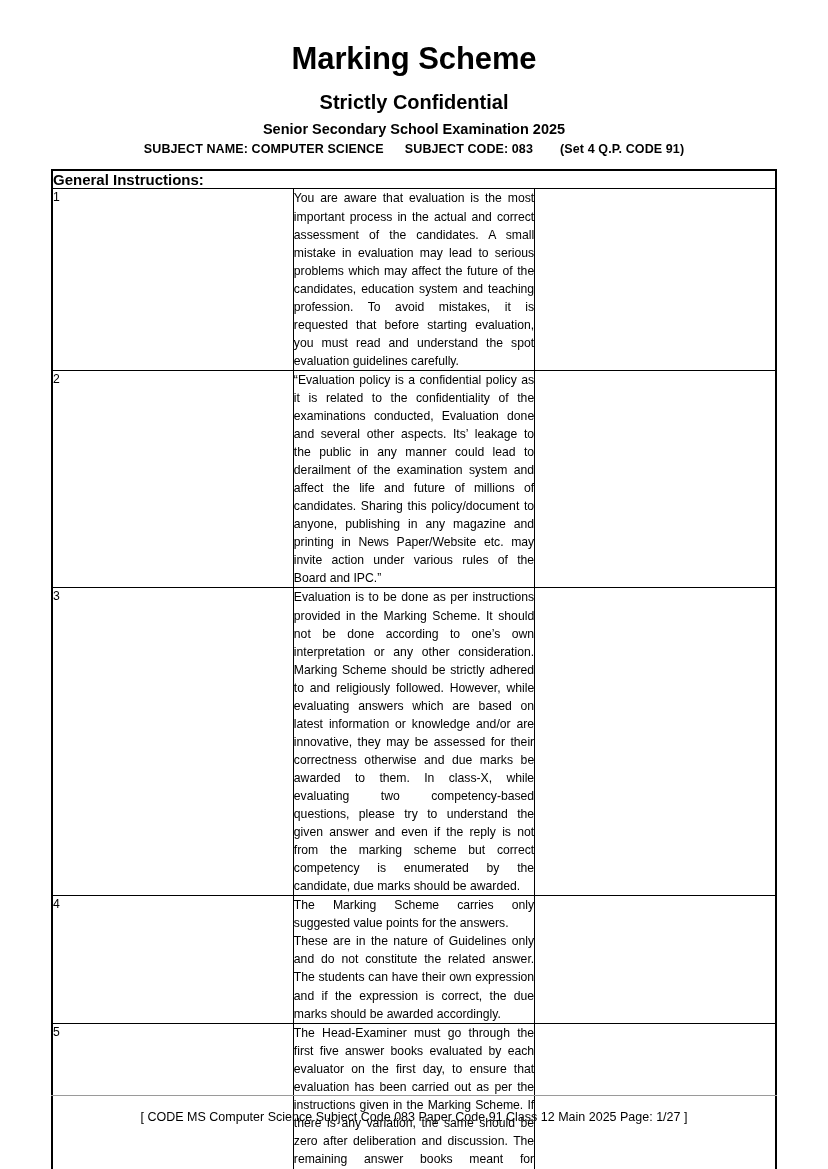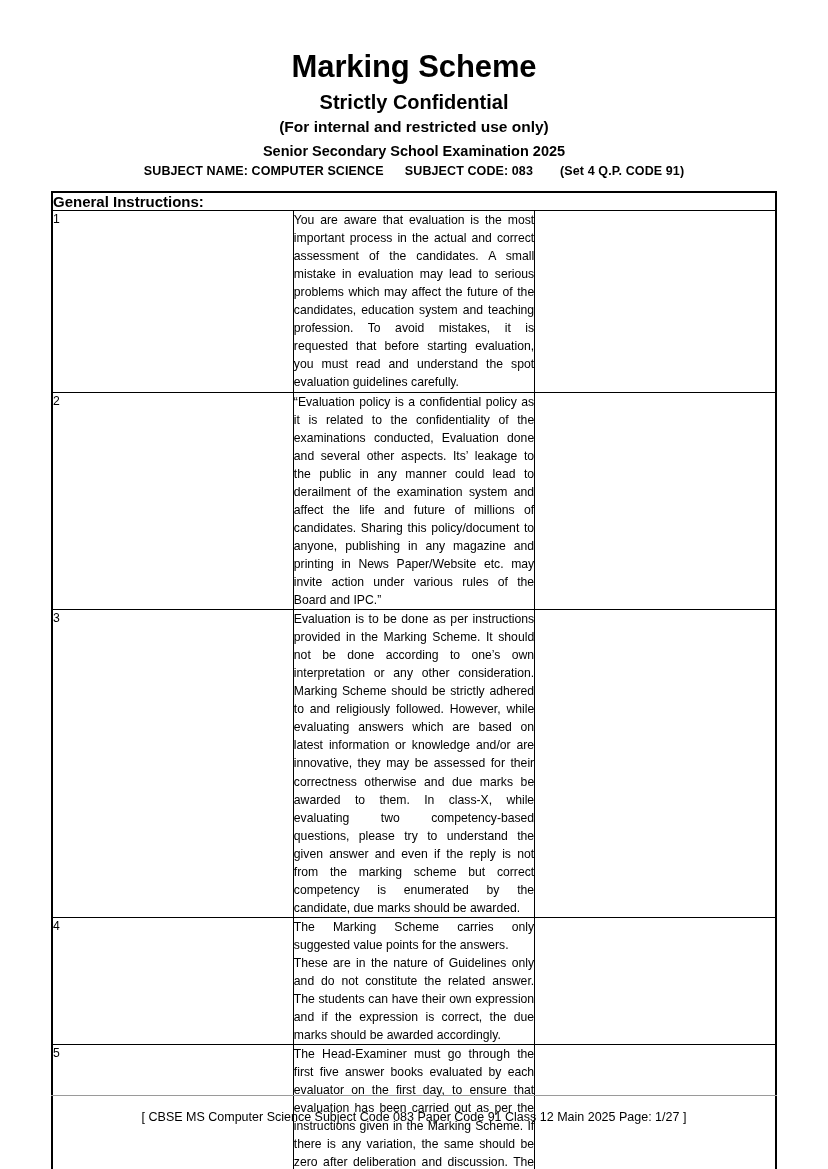--- a/index.html
+++ b/index.html
@@ -19,7 +19,7 @@
     width: 828px;
     height: 1169px;
     box-sizing: border-box;
-    padding: 8px;
+    padding: 0;
     position: relative;
   }
 

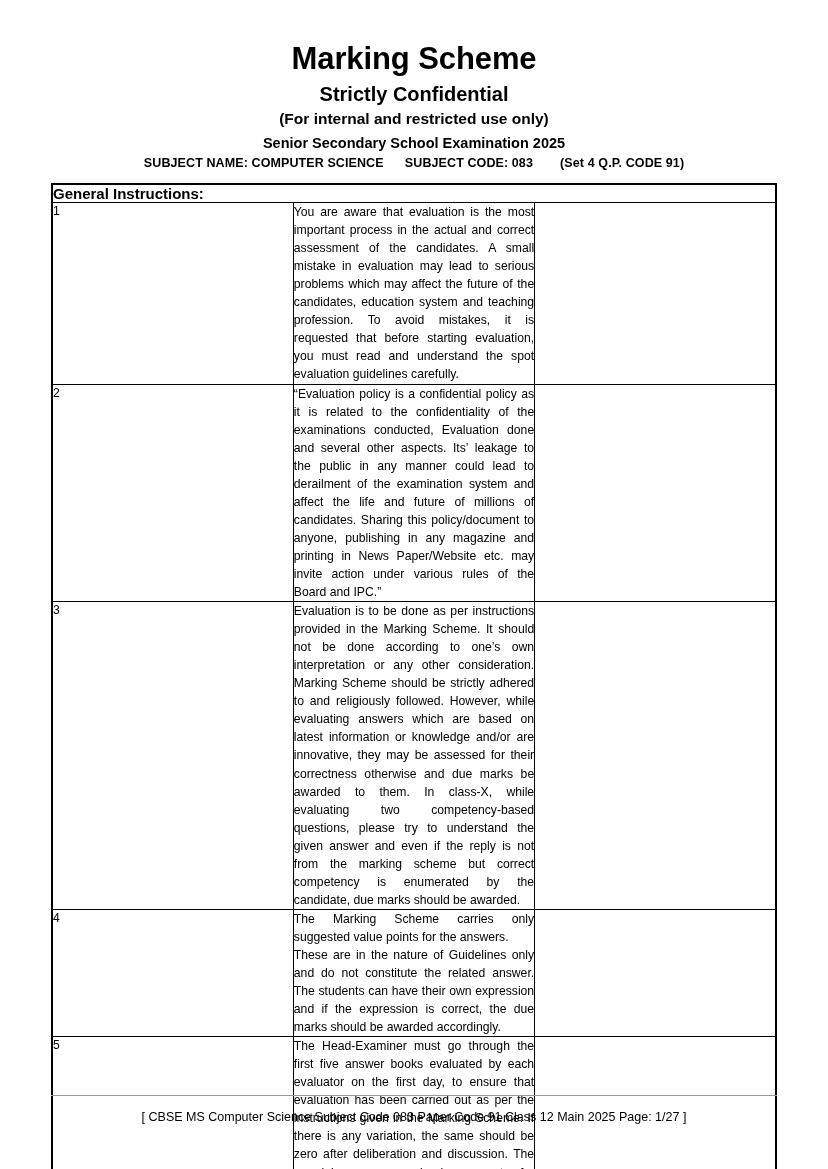--- a/index.html
+++ b/index.html
@@ -38,7 +38,7 @@
     font-size: 20px;
     font-weight: bold;
     line-height: 1.18;
-    margin-top: 8px;
+    margin-top: 16px;
   }
   .title-paren {
     font-size: 15.5px;

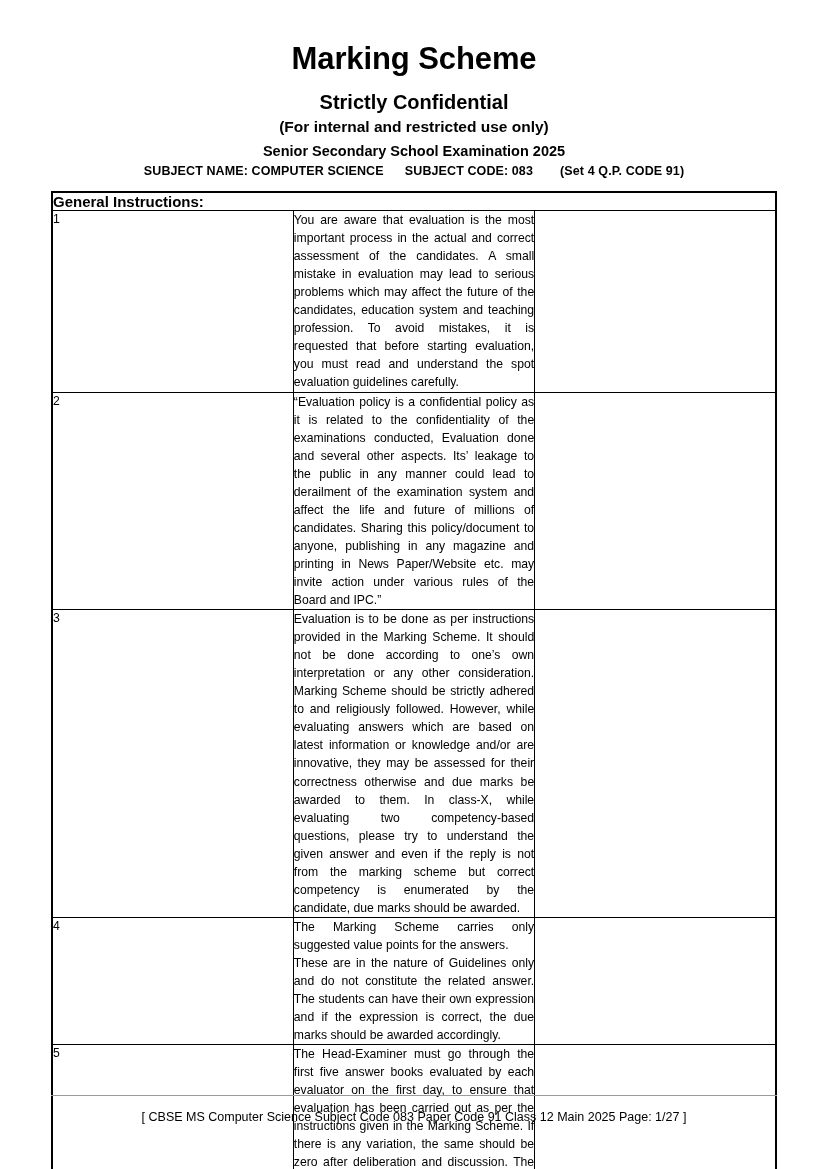--- a/index.html
+++ b/index.html
@@ -136,7 +136,6 @@
   <div class="doc-header">
     <div class="title-main">Marking Scheme</div>
     <div class="title-sub">Strictly Confidential</div>
-    <div class="title-paren">(For internal and restricted use only)</div>
     <div class="title-exam">Senior Secondary School Examination 2025</div>
     <div class="subject-line">
       <span>SUBJECT NAME: COMPUTER SCIENCE</span>

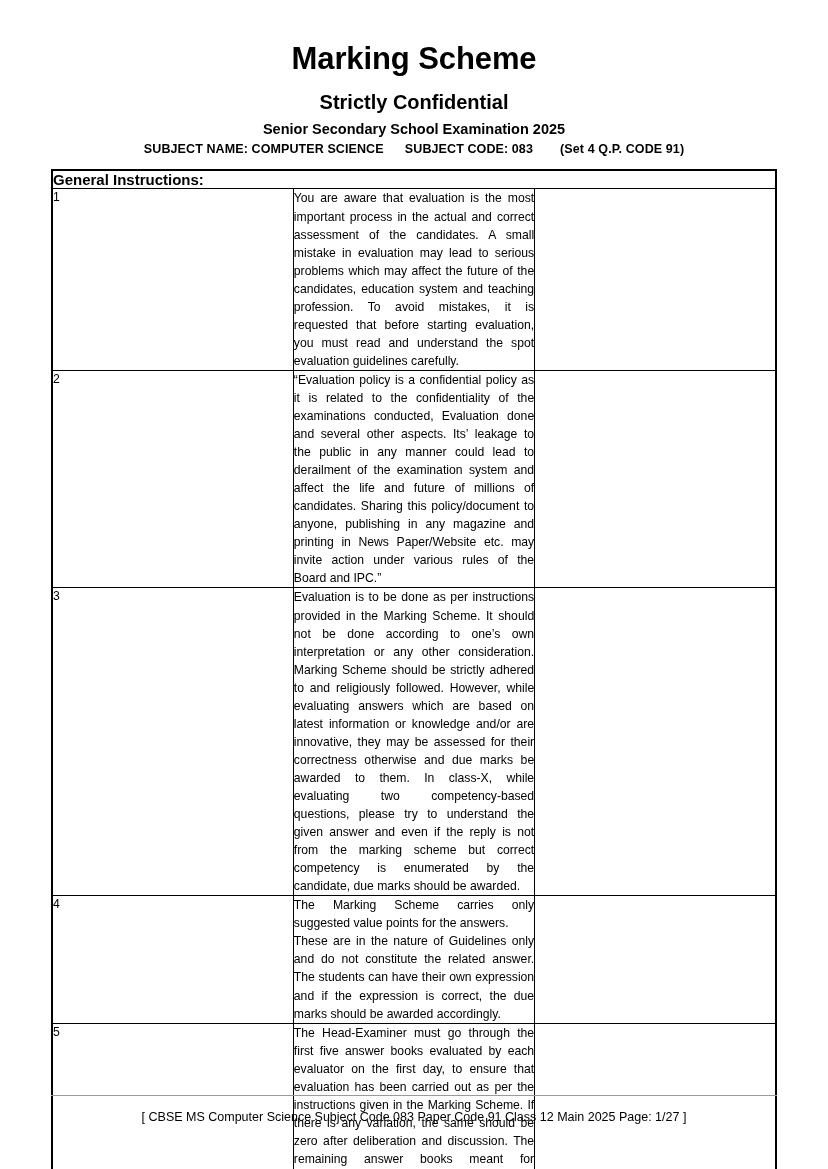--- a/index.html
+++ b/index.html
@@ -187,7 +187,7 @@
   <div class="doc-footer">
     <div class="footer-rule"></div>
     <div class="footer-text">
-      <span>[ CBSE MS </span><b>Computer Science</b><span> Subject Code </span><b>083</b><span> Paper Code </span><b>91</b><span> Class 12 Main 2025 Page:  1/27 ]</span>
+      <span>[ CODE MS </span><b>Computer Science</b><span> Subject Code </span><b>083</b><span> Paper Code </span><b>91</b><span> Class 12 Main 2025 Page:  1/27 ]</span>
     </div>
   </div>
 

